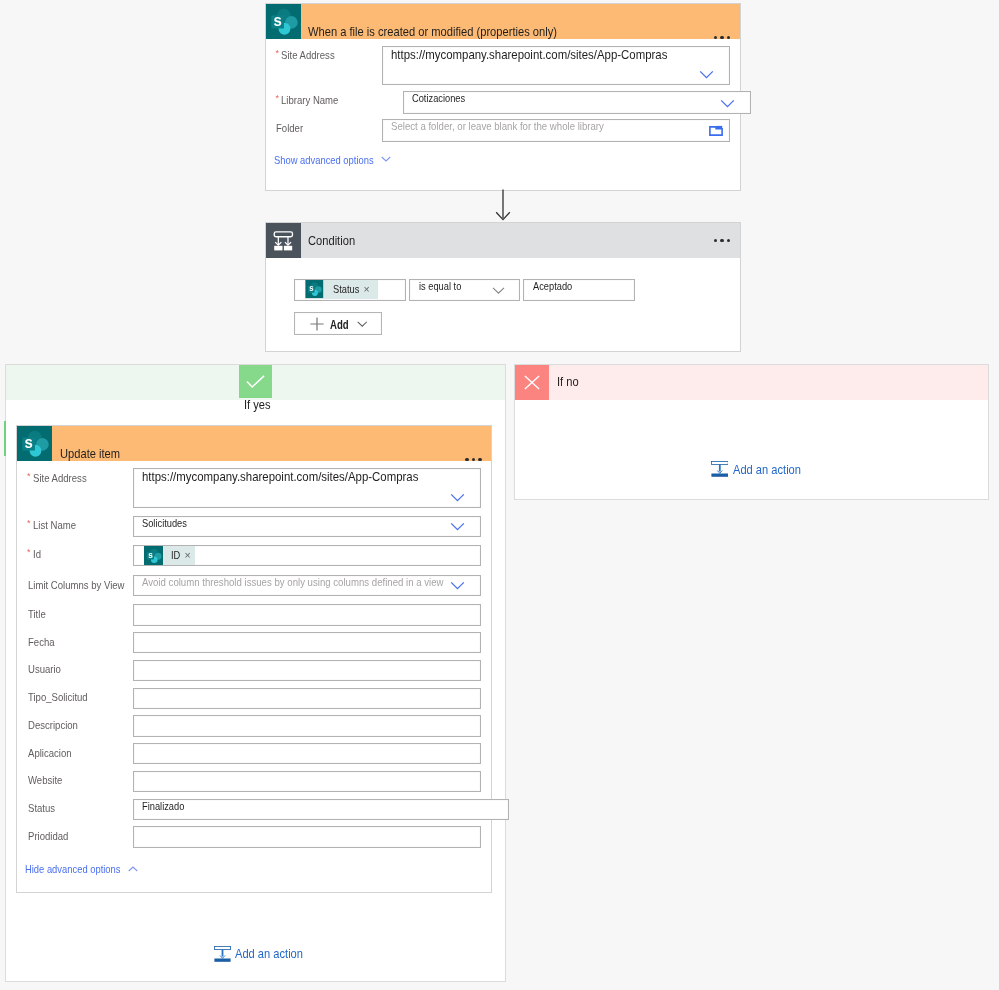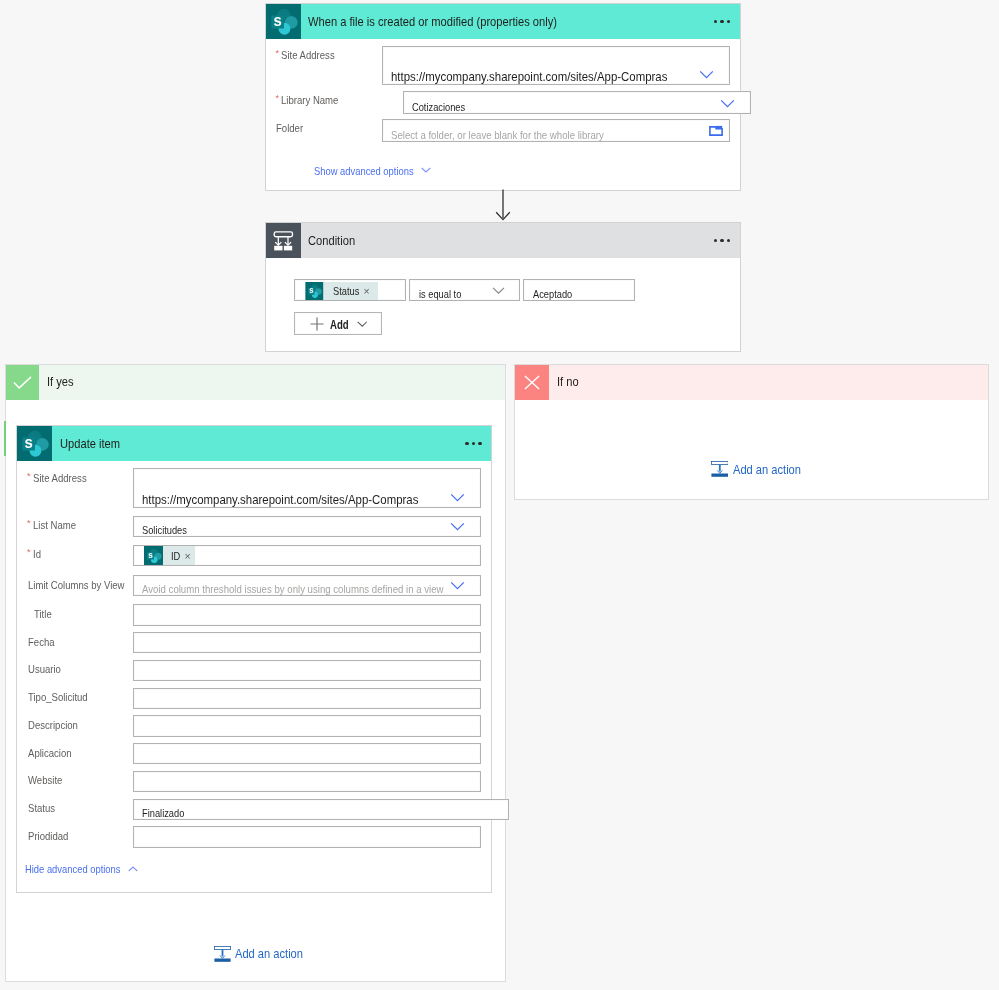--- a/index.html
+++ b/index.html
@@ -11,7 +11,7 @@
   
   .card{position:absolute;background:#fff;border:1px solid #d3d3d3;box-sizing:border-box;}
   .card-header{height:35px;display:flex;align-items:center;box-sizing:border-box;}
-  .card-header.sp{background:#5eead4;}
+  .card-header.sp{background:#fdba74;align-items:flex-end;}
   .card-header.cond{background:#dfe0e1;}
   .hdr-icon{width:35px;height:35px;flex:0 0 35px;display:block;}
   .hdr-icon svg{width:35px;height:35px;display:block;}

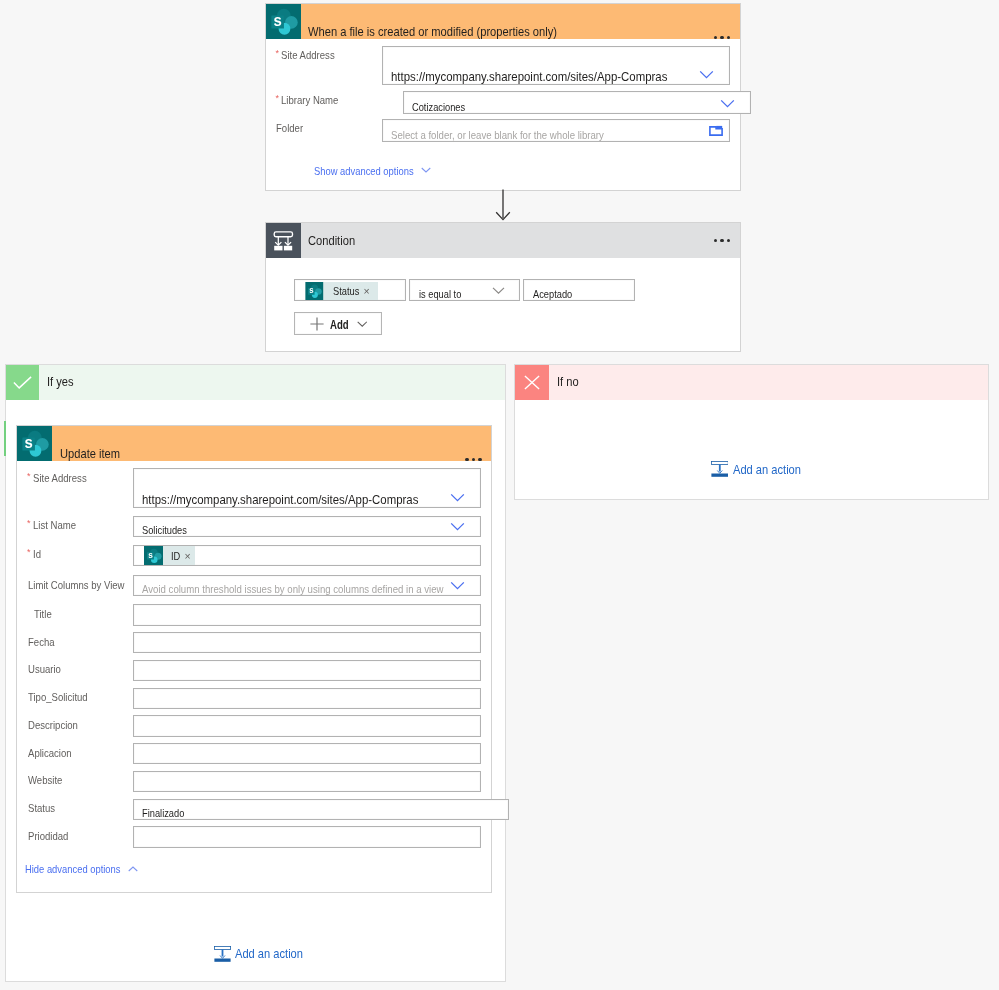--- a/index.html
+++ b/index.html
@@ -26,7 +26,7 @@
   .lbl>span:last-child{display:inline-block;transform:scaleX(.92);transform-origin:left center;}
   .lbl.rq>span:last-child{margin-left:5px;}
   .req{color:#e8635f;font-size:9px;line-height:9px;position:absolute;left:-0.5px;top:0px;}
-  .ctl{box-sizing:border-box;border:1px solid #b2b2b2;background:#fff;position:relative;display:flex;align-items:flex-end;
+  .ctl{box-sizing:border-box;border:1px solid #b2b2b2;background:#fff;position:relative;display:flex;align-items:flex-start;
        box-shadow:inset 0 0 0 1px #fafafa;}
   .ctl .val{font-size:11.2px;color:#201f1e;margin-left:8px;white-space:nowrap;
             display:inline-block;transform:scaleX(.83);transform-origin:left center;}

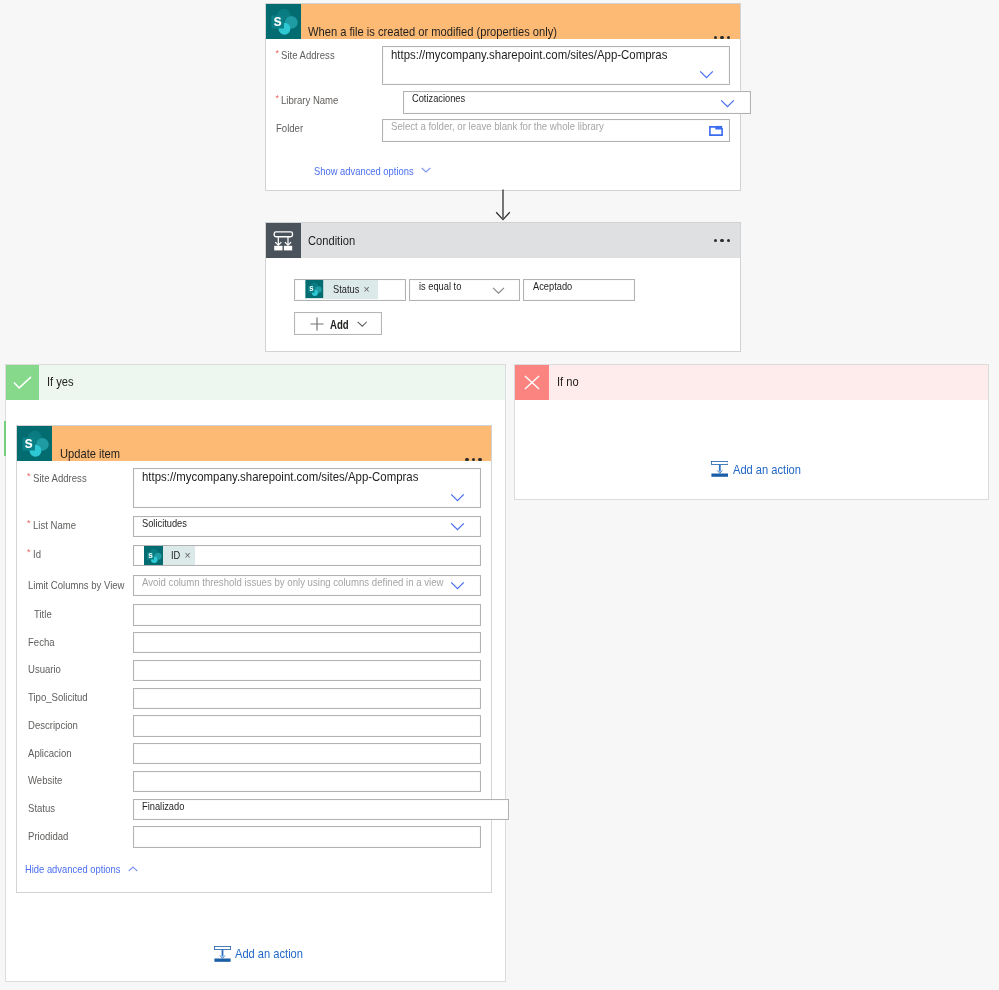--- a/index.html
+++ b/index.html
@@ -112,7 +112,7 @@
         </svg>
       </div>
     </div>
-  <div class="adv" style="position:absolute;left:8.8px;top:161px;gap:0;margin-left:40px;">
+  <div class="adv" style="position:absolute;left:8.8px;top:150px;gap:0;">
     <span style="width:99.6px;flex:0 0 99.6px;">Show advanced options</span>
     <svg viewBox="0 0 11 6" style="width:10px;height:6px;flex:none;margin-left:7px;margin-top:2.3px;">
         <path d="M0.8 0.8 5.5 5.2 10.2 0.8" fill="none" stroke="#7e96f2" stroke-width="1.15"></path>

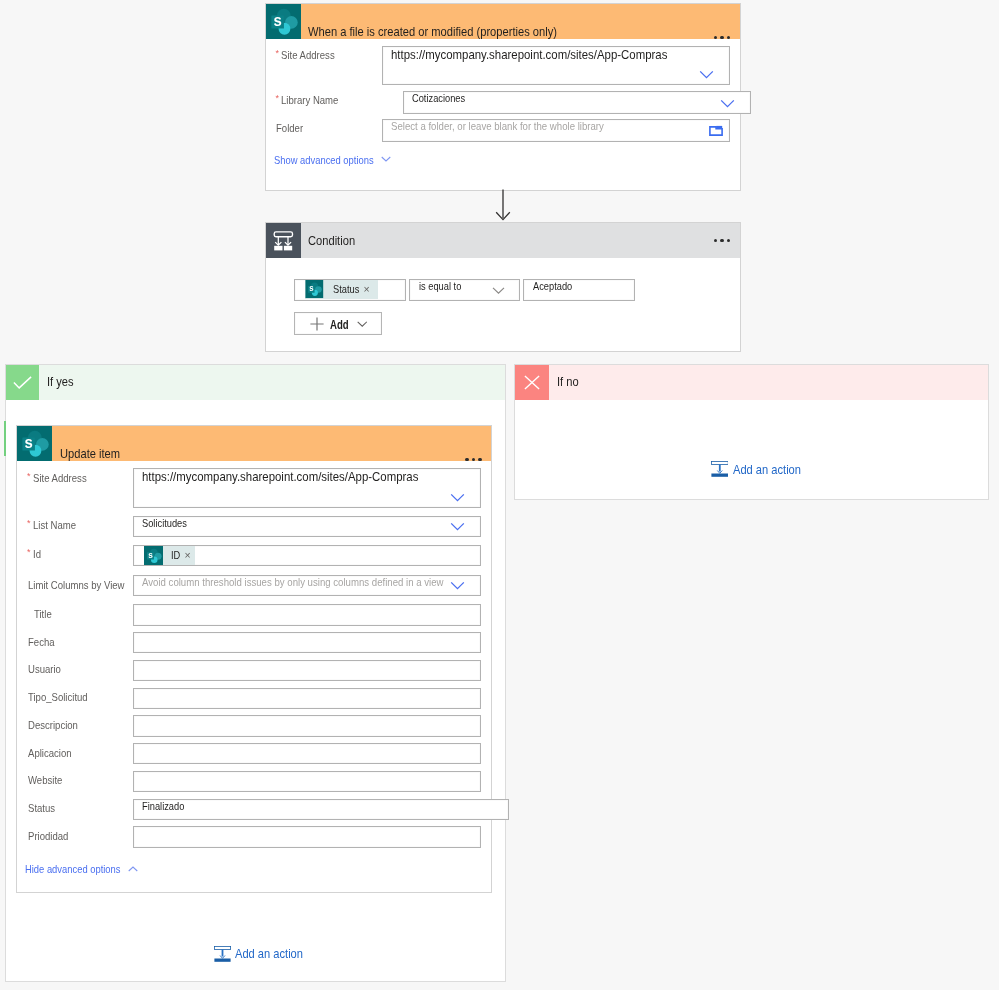--- a/index.html
+++ b/index.html
@@ -175,7 +175,7 @@
 </div>
 
 <div class="branch" style="left:4.8px;top:363.8px;width:501px;height:618.5px;">
-  <div class="branch-hdr" style="background:#edf7ef;">
+  <div class="branch-hdr" style="background:#edf7ef;flex-direction:column;">
     <span class="branch-ic" style="background:#86d98b;">
       <svg width="19" height="13" viewBox="0 0 19 13" style="display:block">
           <path d="M0.9 6.4 6.2 11.9 18.1 0.9" fill="none" stroke="#fff" stroke-width="1.45"></path>

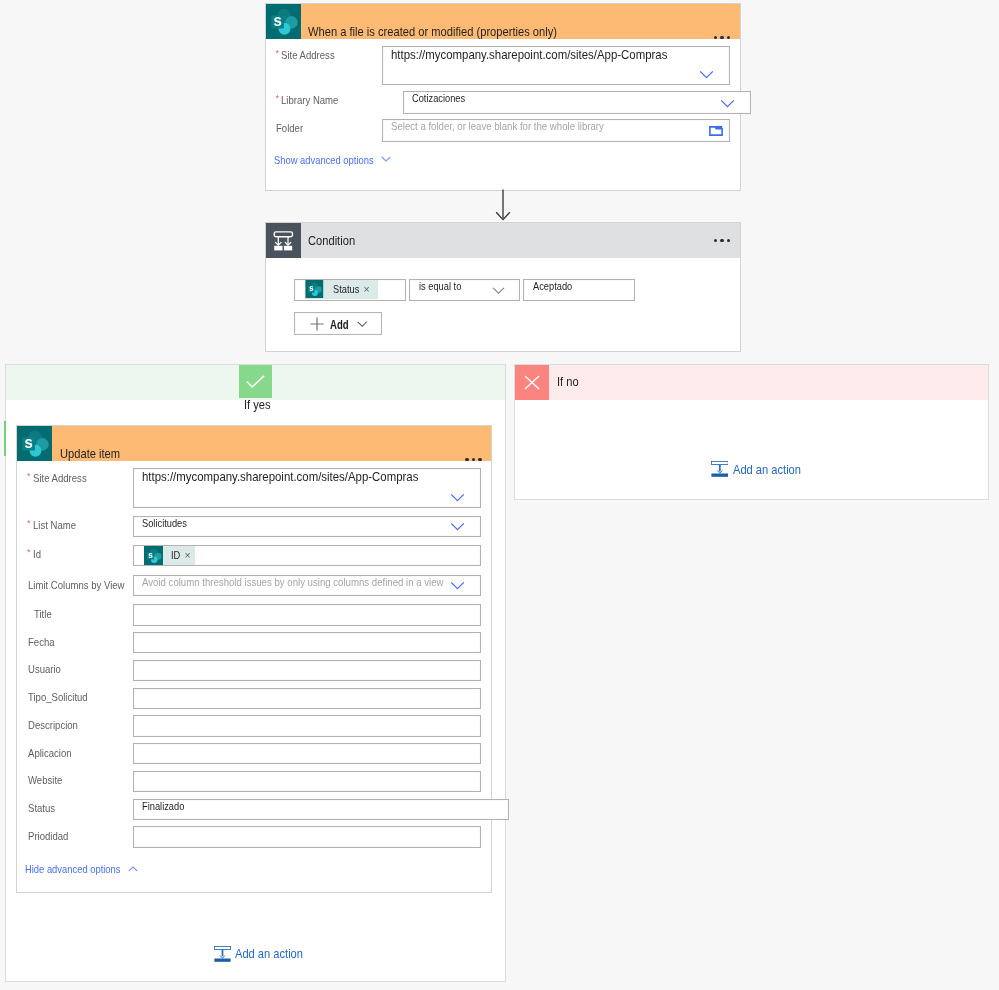--- a/index.html
+++ b/index.html
@@ -235,7 +235,7 @@
           <path d="M1.2 1.4 7.5 7.6 13.8 1.4" fill="none" stroke="#4a6ff0" stroke-width="1.3"></path>
         </svg>
       </div>
-      <div class="lbl" style="position: absolute; left: 10.5px; top: 181.8px; margin-left: 6px;"><span>Title</span></div>
+      <div class="lbl" style="position: absolute; left: 10.5px; top: 181.8px;"><span>Title</span></div>
       <div class="ctl" style="position: absolute; left: 116px; top: 178.3px; width: 348px; height: 21.3px;"></div>
       <div class="lbl" style="position: absolute; left: 10.5px; top: 209.55px; text-align: center;"><span>Fecha</span></div>
       <div class="ctl" style="position: absolute; left: 116px; top: 206.05px; width: 348px; height: 21.3px;"></div>

